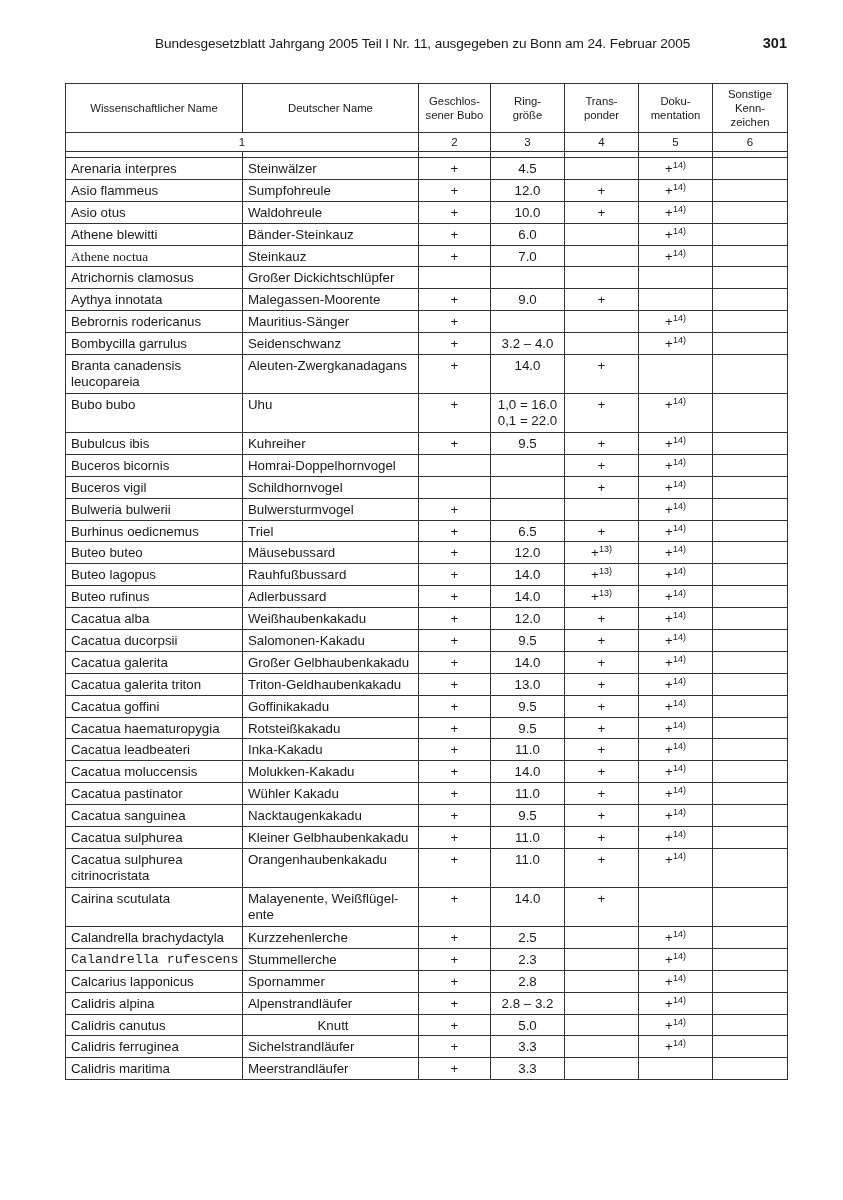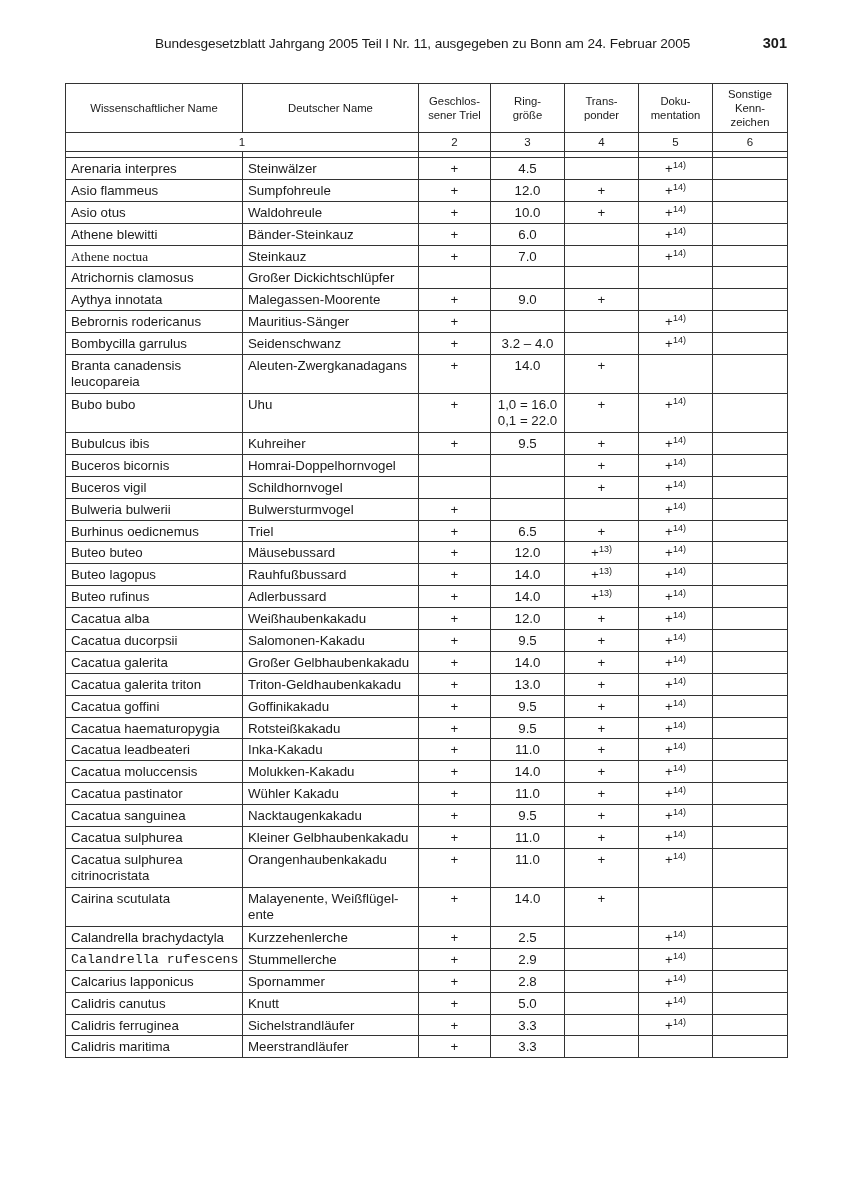--- a/index.html
+++ b/index.html
@@ -42,7 +42,7 @@
         <th style="white-space: pre-line;">Wissenschaftlicher Name</th>
         <th style="white-space: pre-line;">Deutscher Name</th>
         <th style="white-space: pre-line;">Geschlos-
-sener Triel</th>
+sener Bubo</th>
         <th style="white-space: pre-line;">Ring-
 größe</th>
         <th style="white-space: pre-line;">Trans-

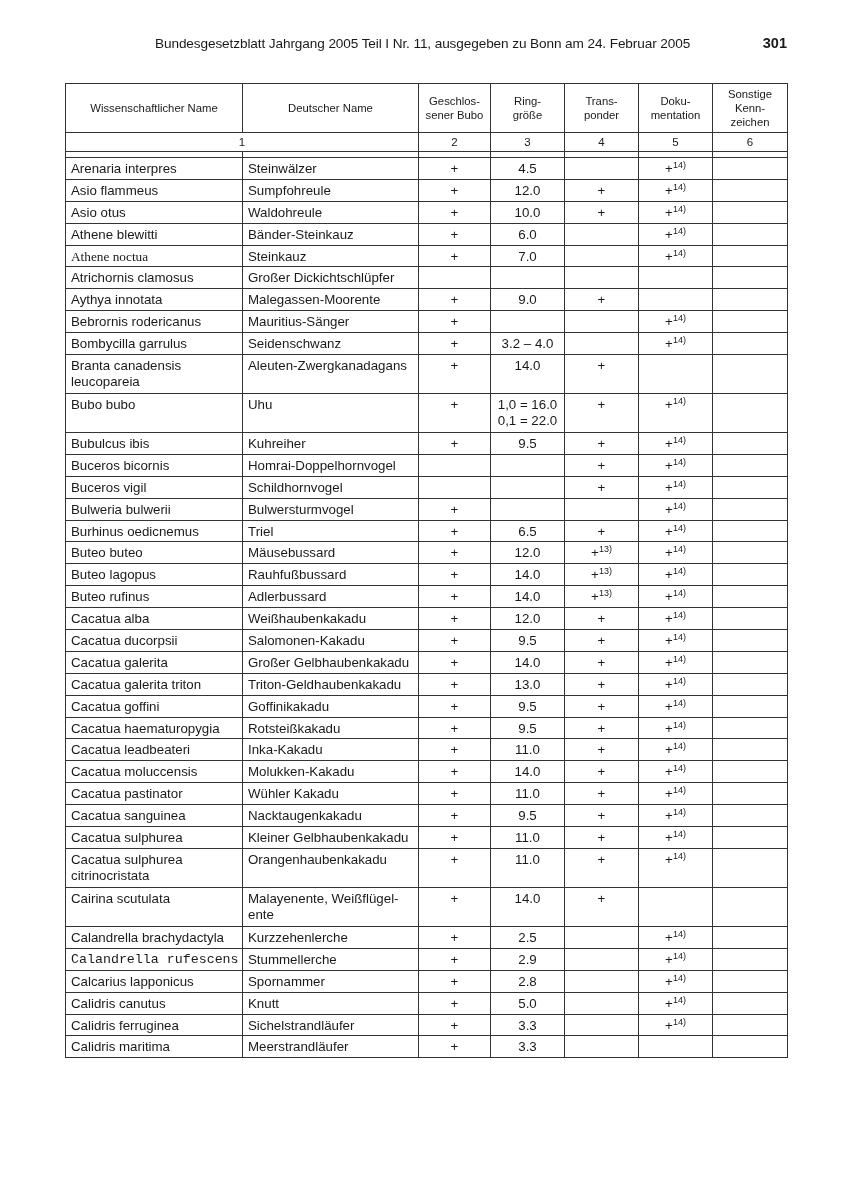--- a/index.html
+++ b/index.html
@@ -375,7 +375,7 @@
         <td class="sci" style="white-space: pre-line; font-family: Liberation Mono, monospace;"><span>Calandrella rufescens</span></td>
         <td class="ger" style="white-space: pre-line;"><span>Stummellerche</span></td>
         <td class="c" style="white-space: pre-line;"><span>+</span></td>
-        <td class="ring" style="white-space: pre-line;"><span>2.9</span></td>
+        <td class="ring" style="white-space: pre-line;"><span>2.3</span></td>
         <td class="c" style="white-space: pre-line;"><span></span><sup></sup></td>
         <td class="c" style="white-space: pre-line;"><span>+</span><sup>14)</sup></td>
         <td class="c" style="white-space: pre-line;"><span></span></td>

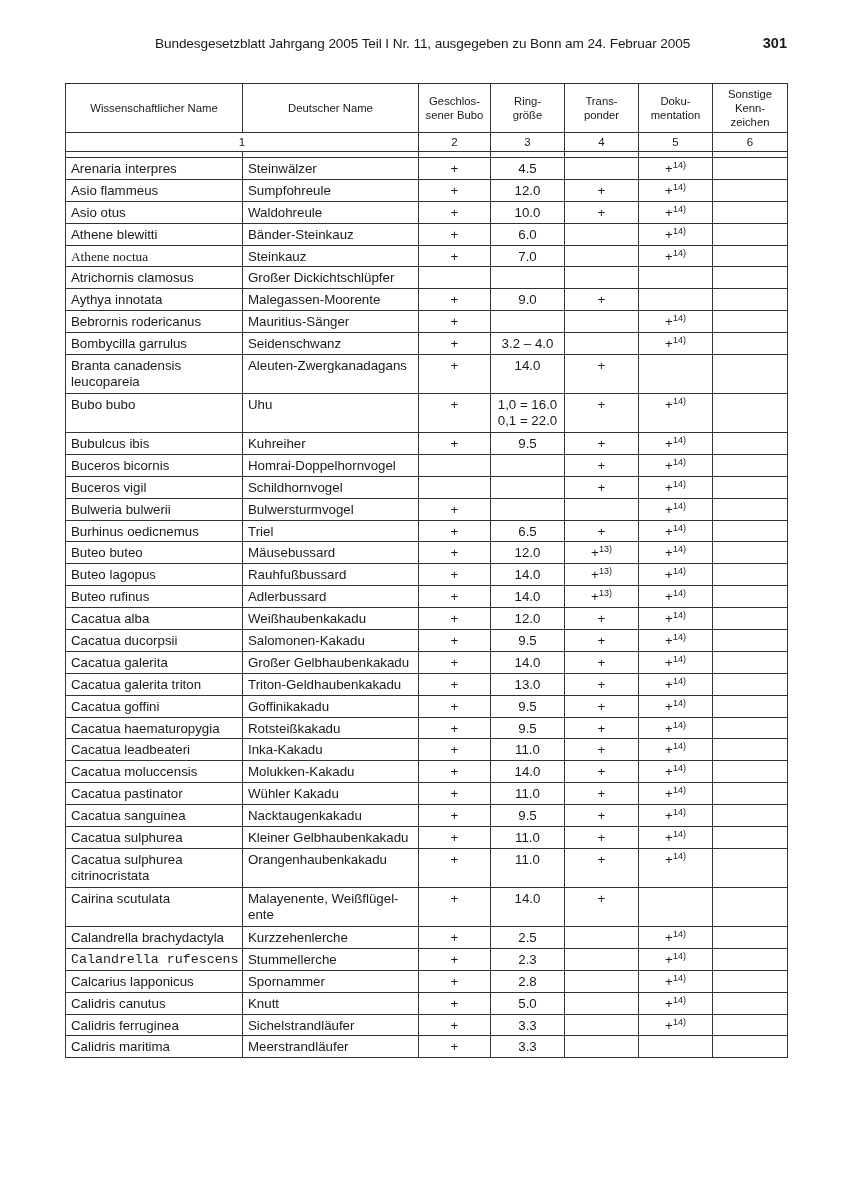--- a/index.html
+++ b/index.html
@@ -390,6 +390,15 @@
         <td class="c" style="white-space: pre-line;"><span></span></td>
       </tr>
       <tr class="row">
+        <td class="sci" style="white-space: pre-line;"><span>Calidris alpina</span></td>
+        <td class="ger" style="white-space: pre-line;"><span>Alpenstrandläufer</span></td>
+        <td class="c" style="white-space: pre-line;"><span>+</span></td>
+        <td class="ring" style="white-space: pre-line;"><span>2.8 – 3.2</span></td>
+        <td class="c" style="white-space: pre-line;"><span></span><sup></sup></td>
+        <td class="c" style="white-space: pre-line;"><span>+</span><sup>14)</sup></td>
+        <td class="c" style="white-space: pre-line;"><span></span></td>
+      </tr>
+      <tr class="row">
         <td class="sci" style="white-space: pre-line;"><span>Calidris canutus</span></td>
         <td class="ger" style="white-space: pre-line;"><span>Knutt</span></td>
         <td class="c" style="white-space: pre-line;"><span>+</span></td>

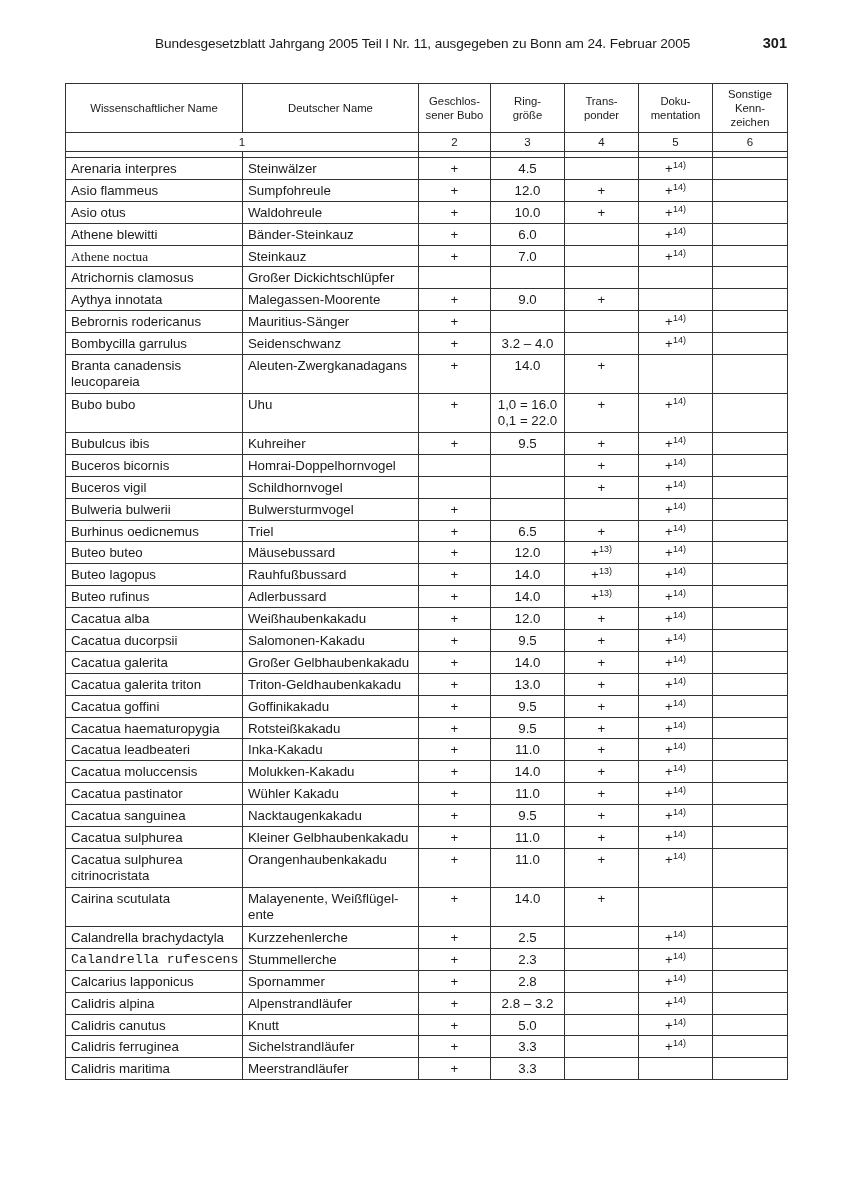--- a/index.html
+++ b/index.html
@@ -400,7 +400,7 @@
       </tr>
       <tr class="row">
         <td class="sci" style="white-space: pre-line;"><span>Calidris canutus</span></td>
-        <td class="ger" style="white-space: pre-line;"><span>Knutt</span></td>
+        <td class="ger" style="white-space: pre-line; text-align: center;"><span>Knutt</span></td>
         <td class="c" style="white-space: pre-line;"><span>+</span></td>
         <td class="ring" style="white-space: pre-line;"><span>5.0</span></td>
         <td class="c" style="white-space: pre-line;"><span></span><sup></sup></td>

